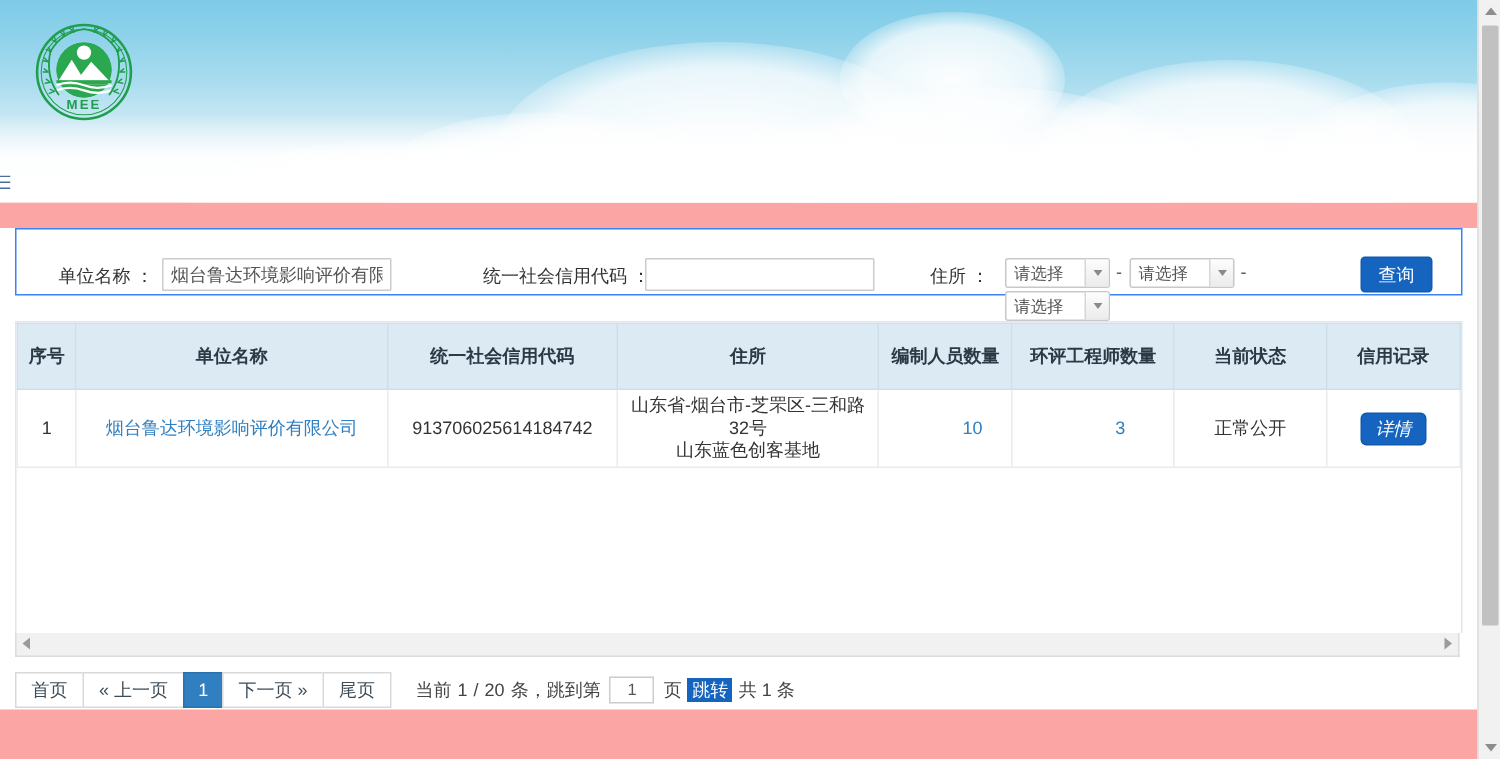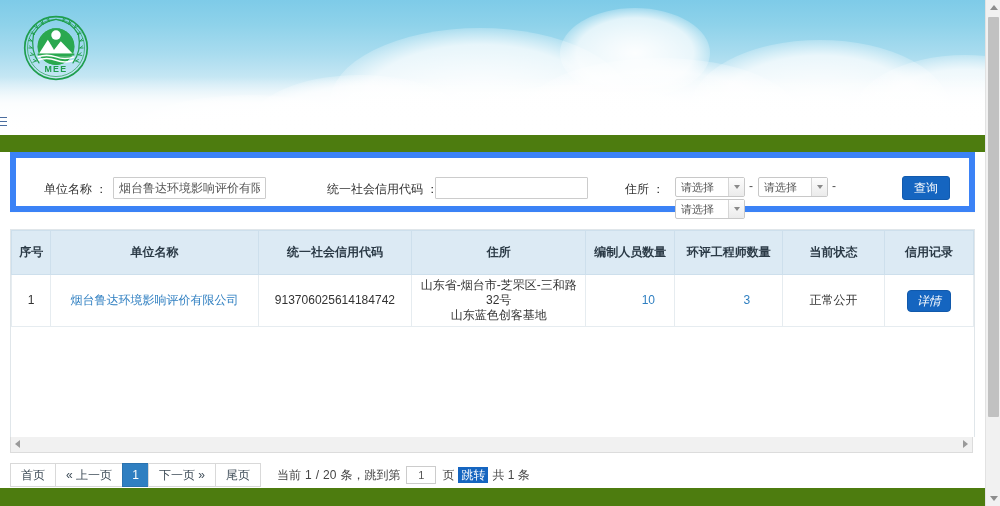--- a/index.html
+++ b/index.html
@@ -17,7 +17,7 @@
     width: 1000px;
     height: 506px;
     overflow: hidden;
-    background: #4d7c0f;
+    background: #fca5a5;
   }
   #content {
     position: absolute;

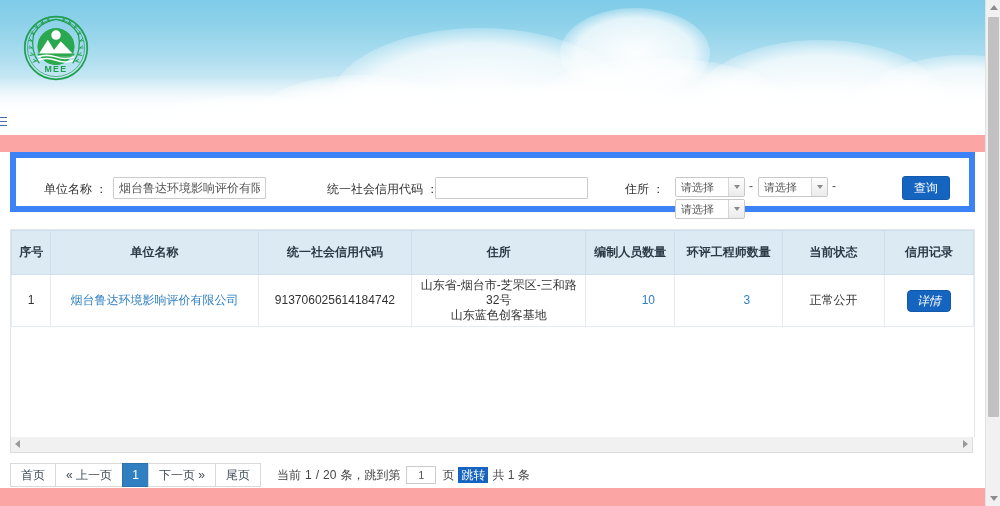--- a/index.html
+++ b/index.html
@@ -99,9 +99,9 @@
   
   .search-panel {
     margin-top: 17px;
-    border: 6px solid #3b82f6;
-    background: #ffffff;
-    height: 60px;
+    border: 1px solid #3b82f6;
+    background: #ffffff;
+    height: 45px;
     position: relative;
     box-shadow: 0 1px 1px rgba(0,0,0,0.02);
     text-decoration: underline;

